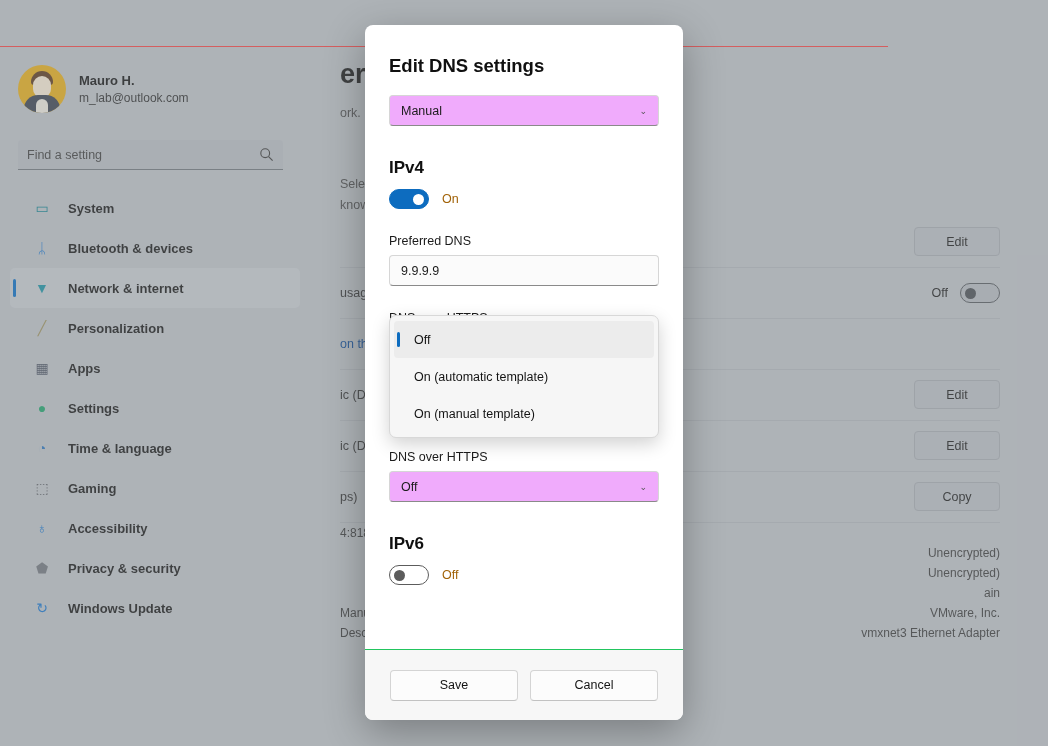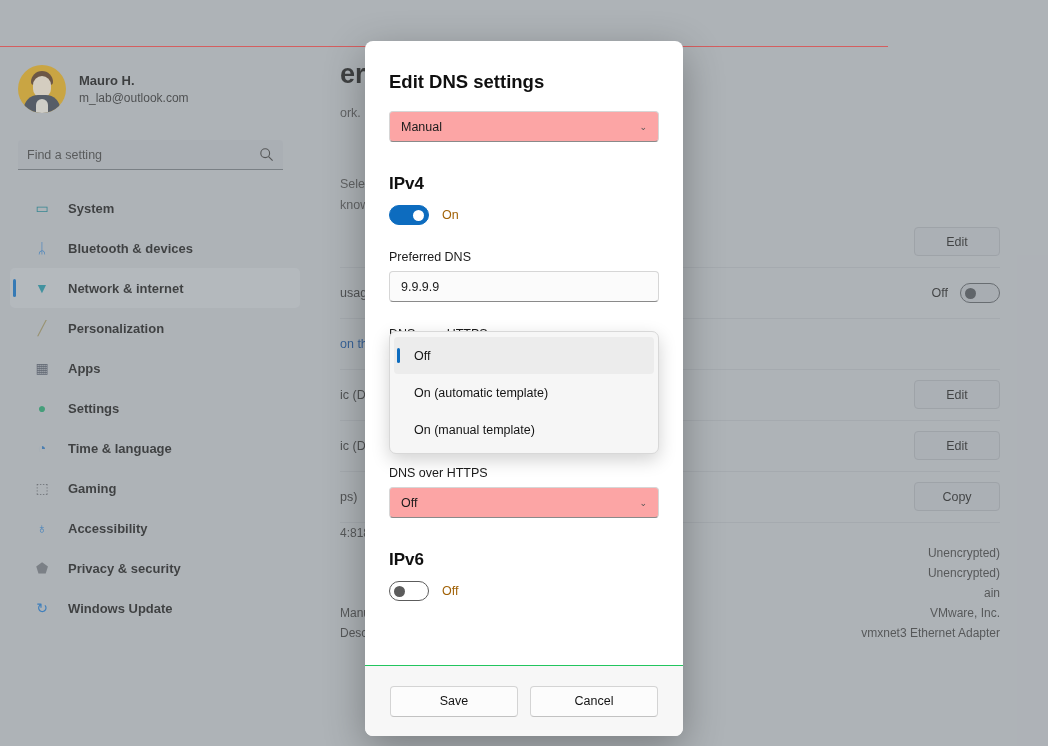--- a/index.html
+++ b/index.html
@@ -238,7 +238,7 @@
   
   #dialog {
     position: absolute;
-    left: 365px; top: 41px;
+    left: 365px; top: 25px;
     width: 318px;
     height: 695px;
     background: #ffffff;

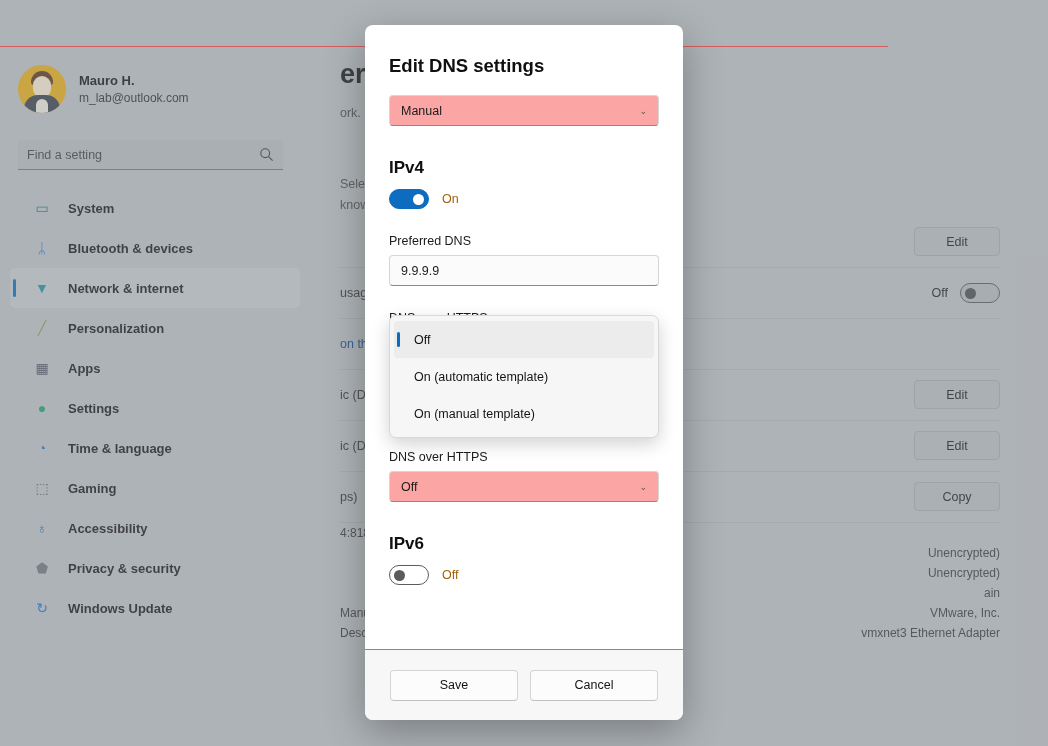--- a/index.html
+++ b/index.html
@@ -263,7 +263,7 @@
   .combo {
     width: 270px;
     height: 31px;
-    background: #fca5a5;
+    background: #f0abfc;
     border: 1px solid #d6d6d6;
     border-bottom: 1px solid #8a8a8a;
     border-radius: 4px;

